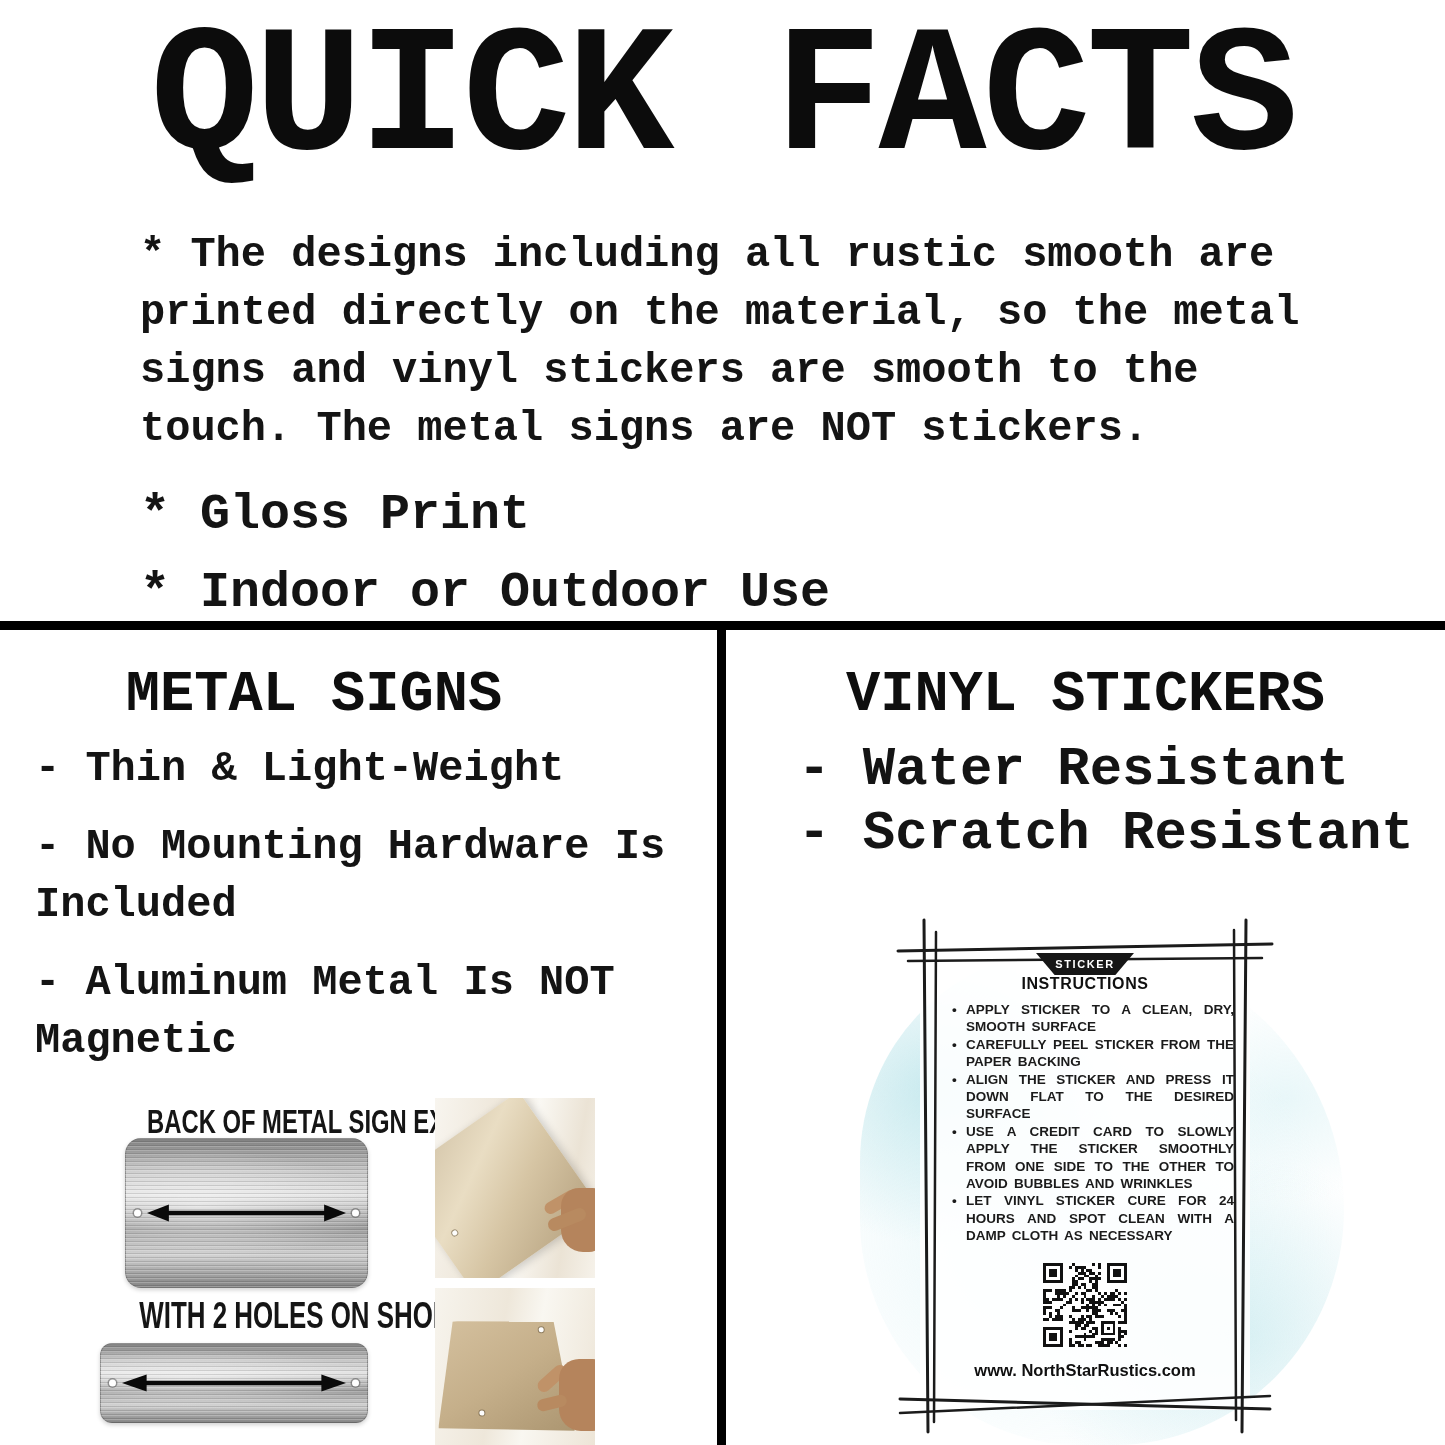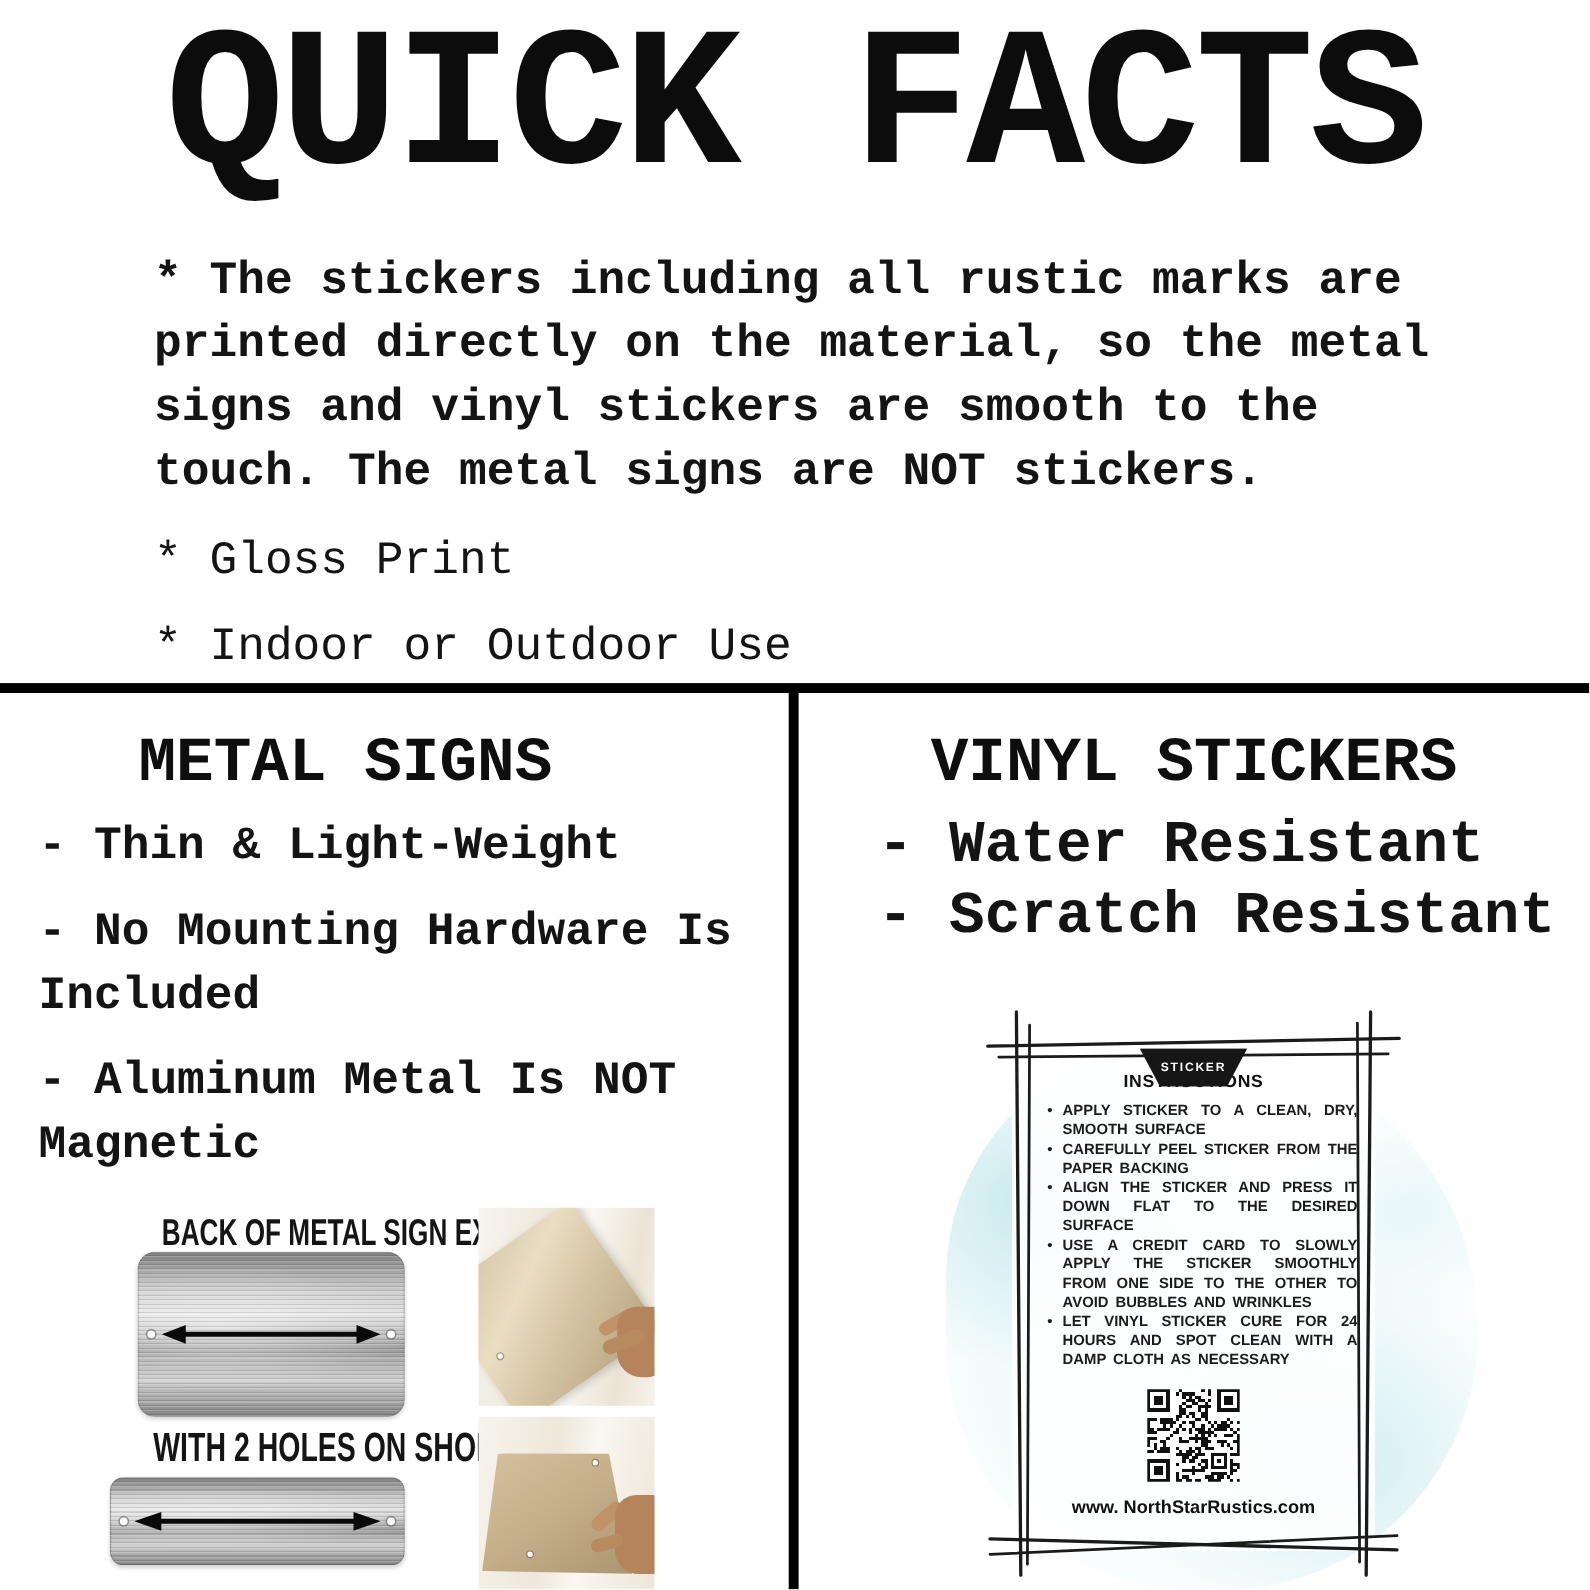--- a/index.html
+++ b/index.html
@@ -127,7 +127,7 @@
   <div class="page-title">QUICK FACTS</div>
 
   <div class="intro-para">
-    <div>* The stickers including all rustic marks are</div>
+    <div>* The designs including all rustic smooth are</div>
     <div>printed directly on the material, so the metal</div>
     <div>signs and vinyl stickers are smooth to the</div>
     <div>touch. The metal signs are NOT stickers.</div>

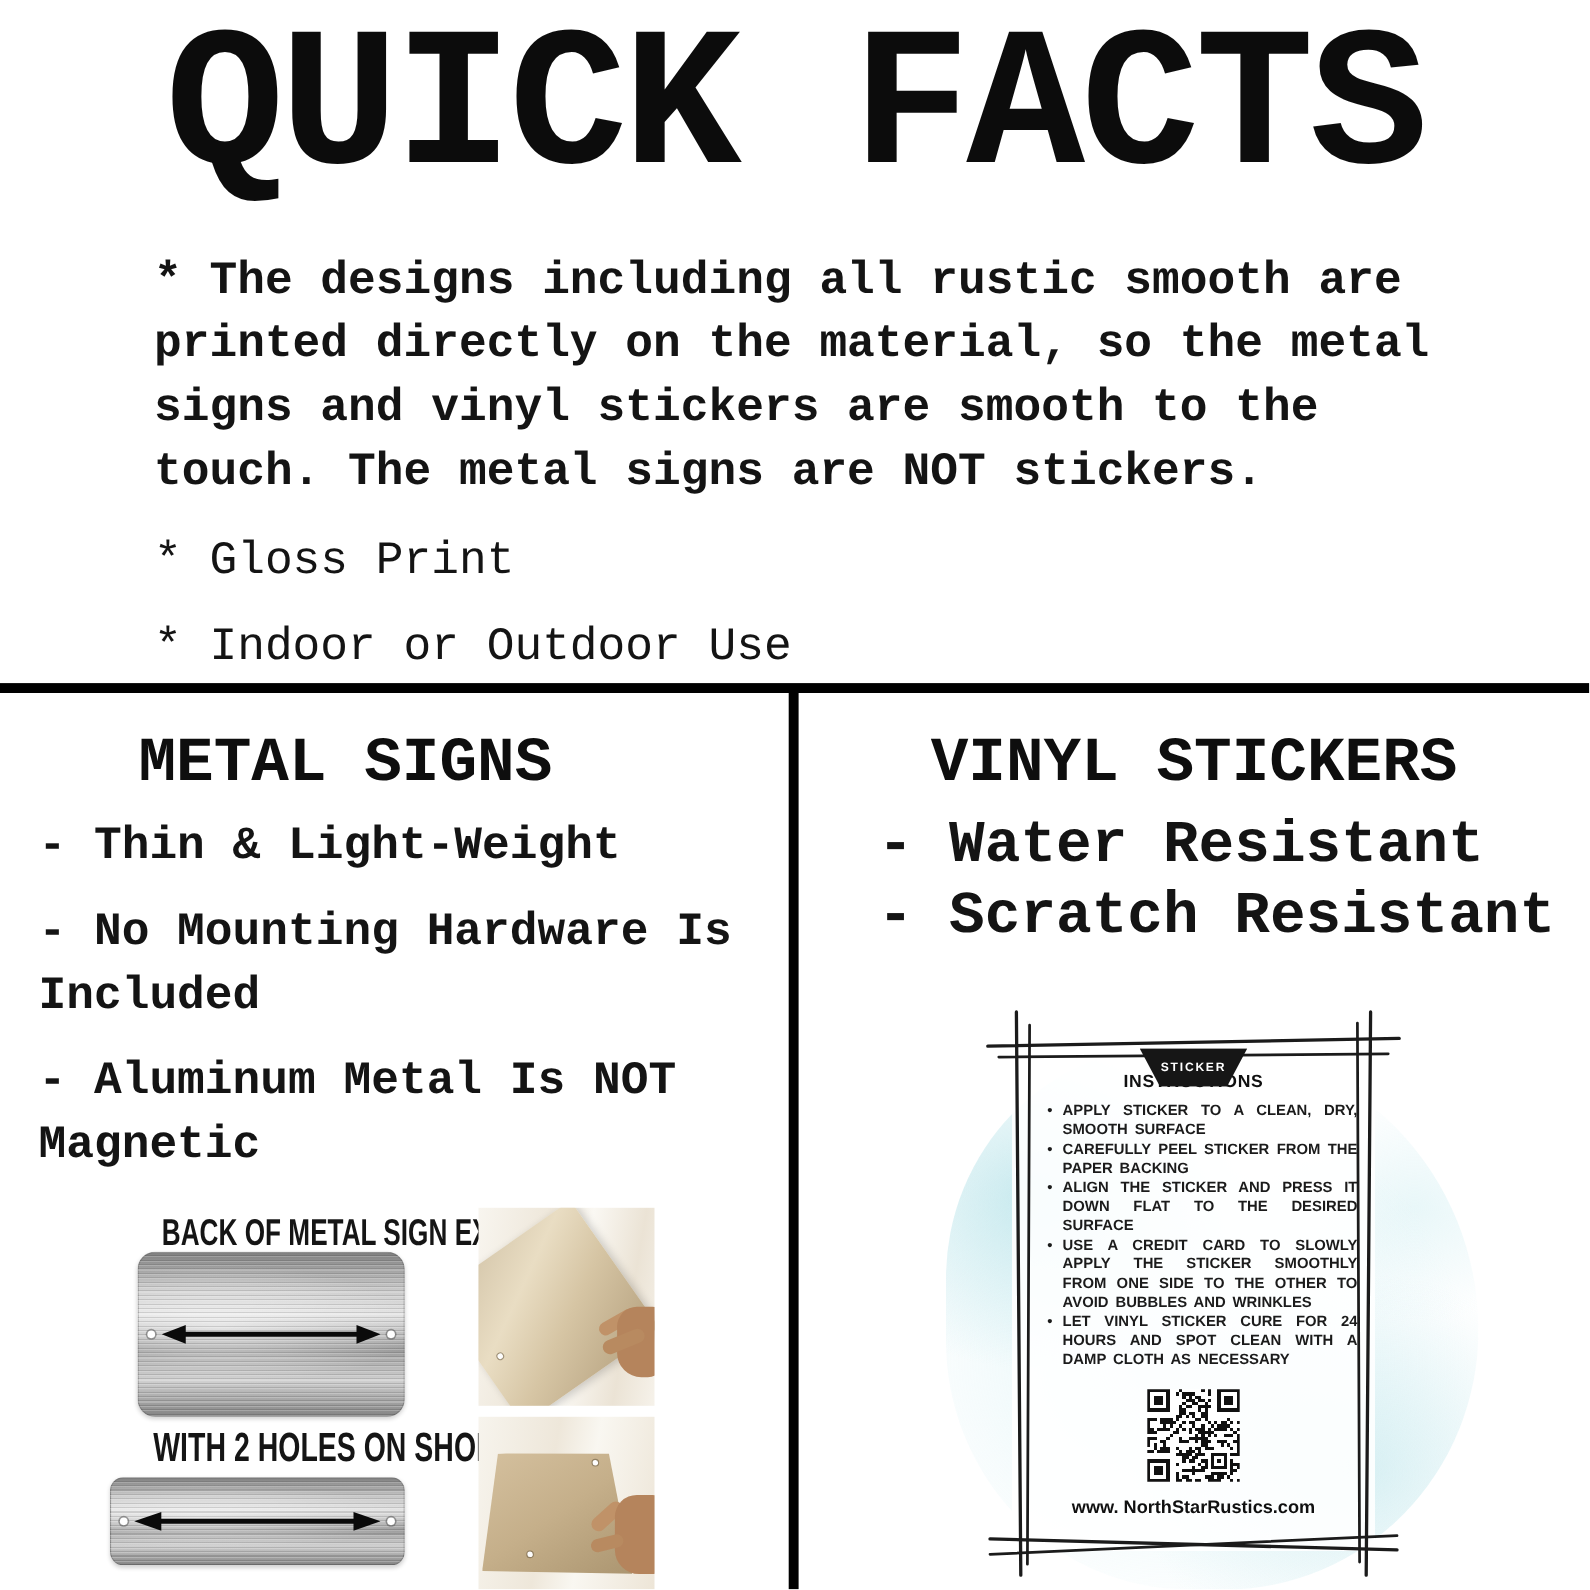--- a/index.html
+++ b/index.html
@@ -14,7 +14,7 @@
     letter-spacing: -4px; white-space: nowrap; color: #0c0c0c; line-height: 1.05;
   }
   .intro-para { position: absolute; top: 226px; left: 140px; width: 1220px; font-size: 42px; font-weight: 600; line-height: 58px; white-space: nowrap; }
-  .intro-bullet { position: absolute; left: 140px; font-size: 42px; font-weight: 400; white-space: nowrap; }
+  .intro-bullet { position: absolute; left: 140px; font-size: 50px; font-weight: 700; white-space: nowrap; }
   .intro-bullet.gloss { top: 486px; }
   .intro-bullet.use   { top: 564px; }
 

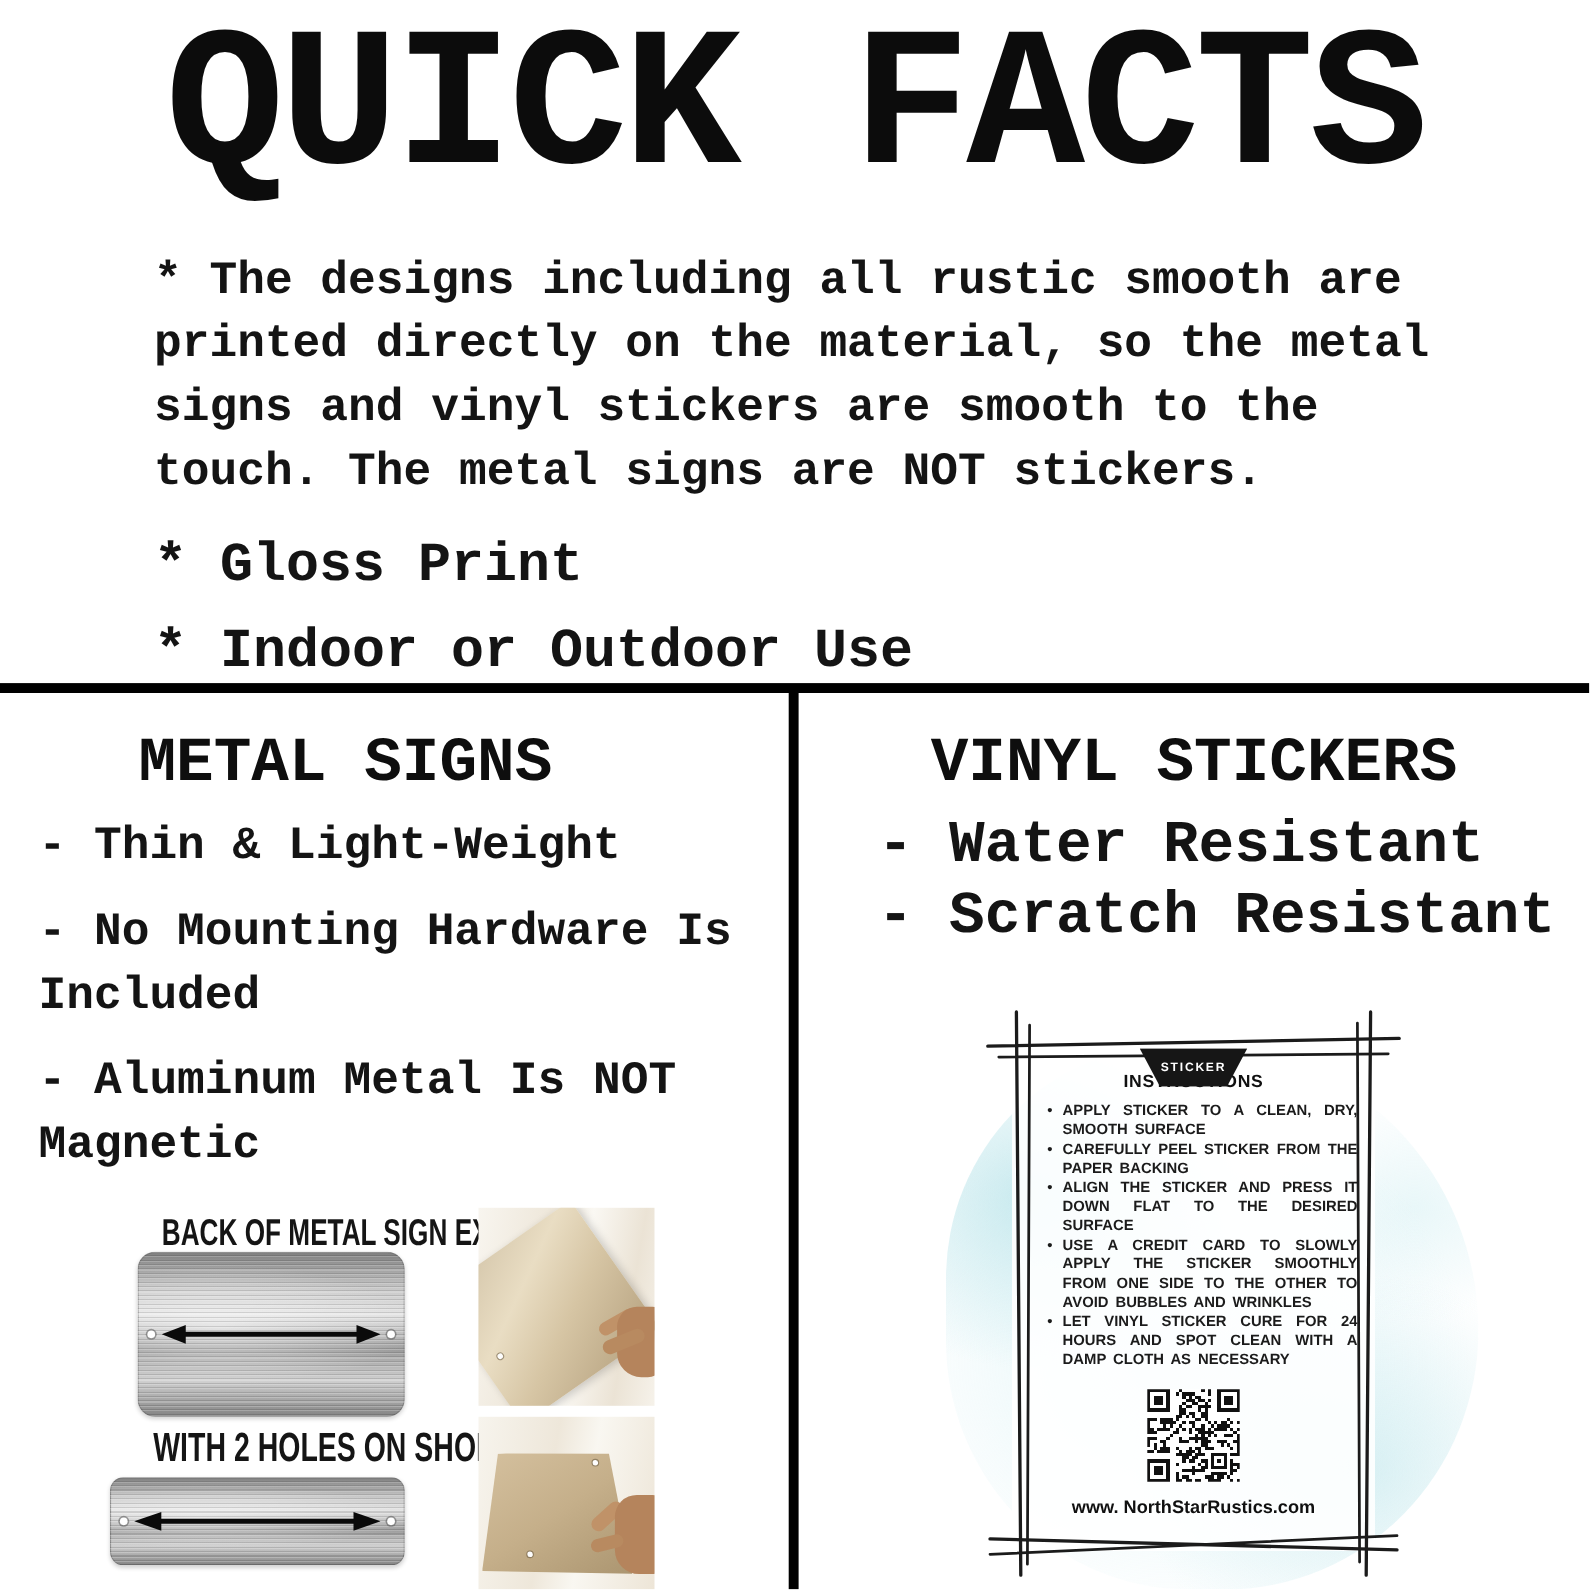--- a/index.html
+++ b/index.html
@@ -101,7 +101,7 @@
   .card-border-svg { position: absolute; left: -24px; top: -24px; width: 378px; height: 516px; pointer-events: none; }
   .card-banner {
     position: absolute; top: 11px; left: 50%; transform: translateX(-50%);
-    width: 98px; height: 35px; background: #161616;
+    width: 98px; height: 22px; background: #161616;
     clip-path: polygon(0 0, 100% 0, 81% 100%, 19% 100%);
     display: flex; align-items: center; justify-content: center;
     color: #ffffff; font-family: "Liberation Sans", sans-serif; font-weight: 700;

